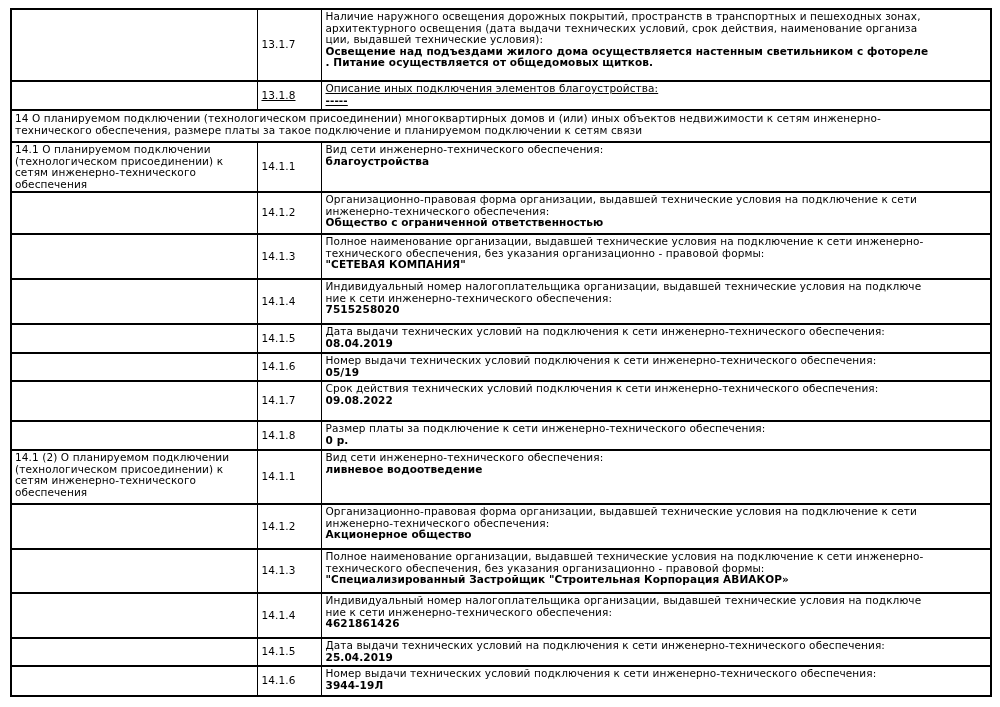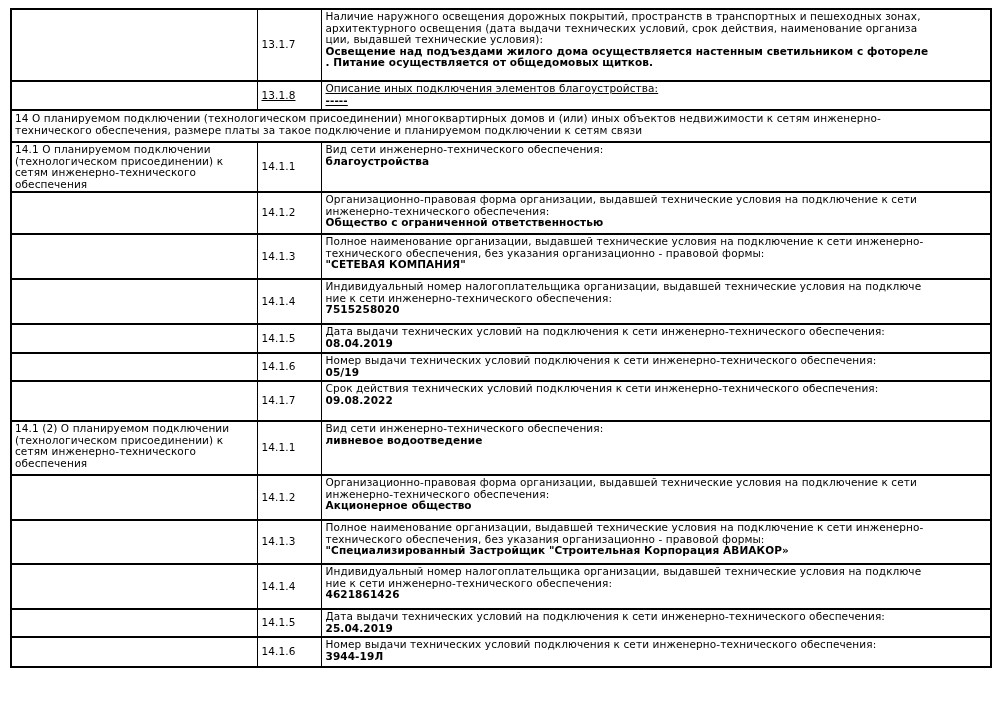--- a/index.html
+++ b/index.html
@@ -203,6 +203,18 @@
     </td>
   </tr>
 
+  <tr style="height: 29px;">
+    <td class="c-desc">
+      <div class="wrap"></div>
+    </td>
+    <td class="c-num">
+      <span>14.1.8</span>
+    </td>
+    <td class="c-content">
+      <div class="wrap">Размер платы за подключение к сети инженерно-технического обеспечения:</div>
+      <div class="field-value">0 р.</div>
+    </td>
+  </tr>
 
   <tr style="height: 54px; padding-left: 20px;">
     <td class="c-desc">

